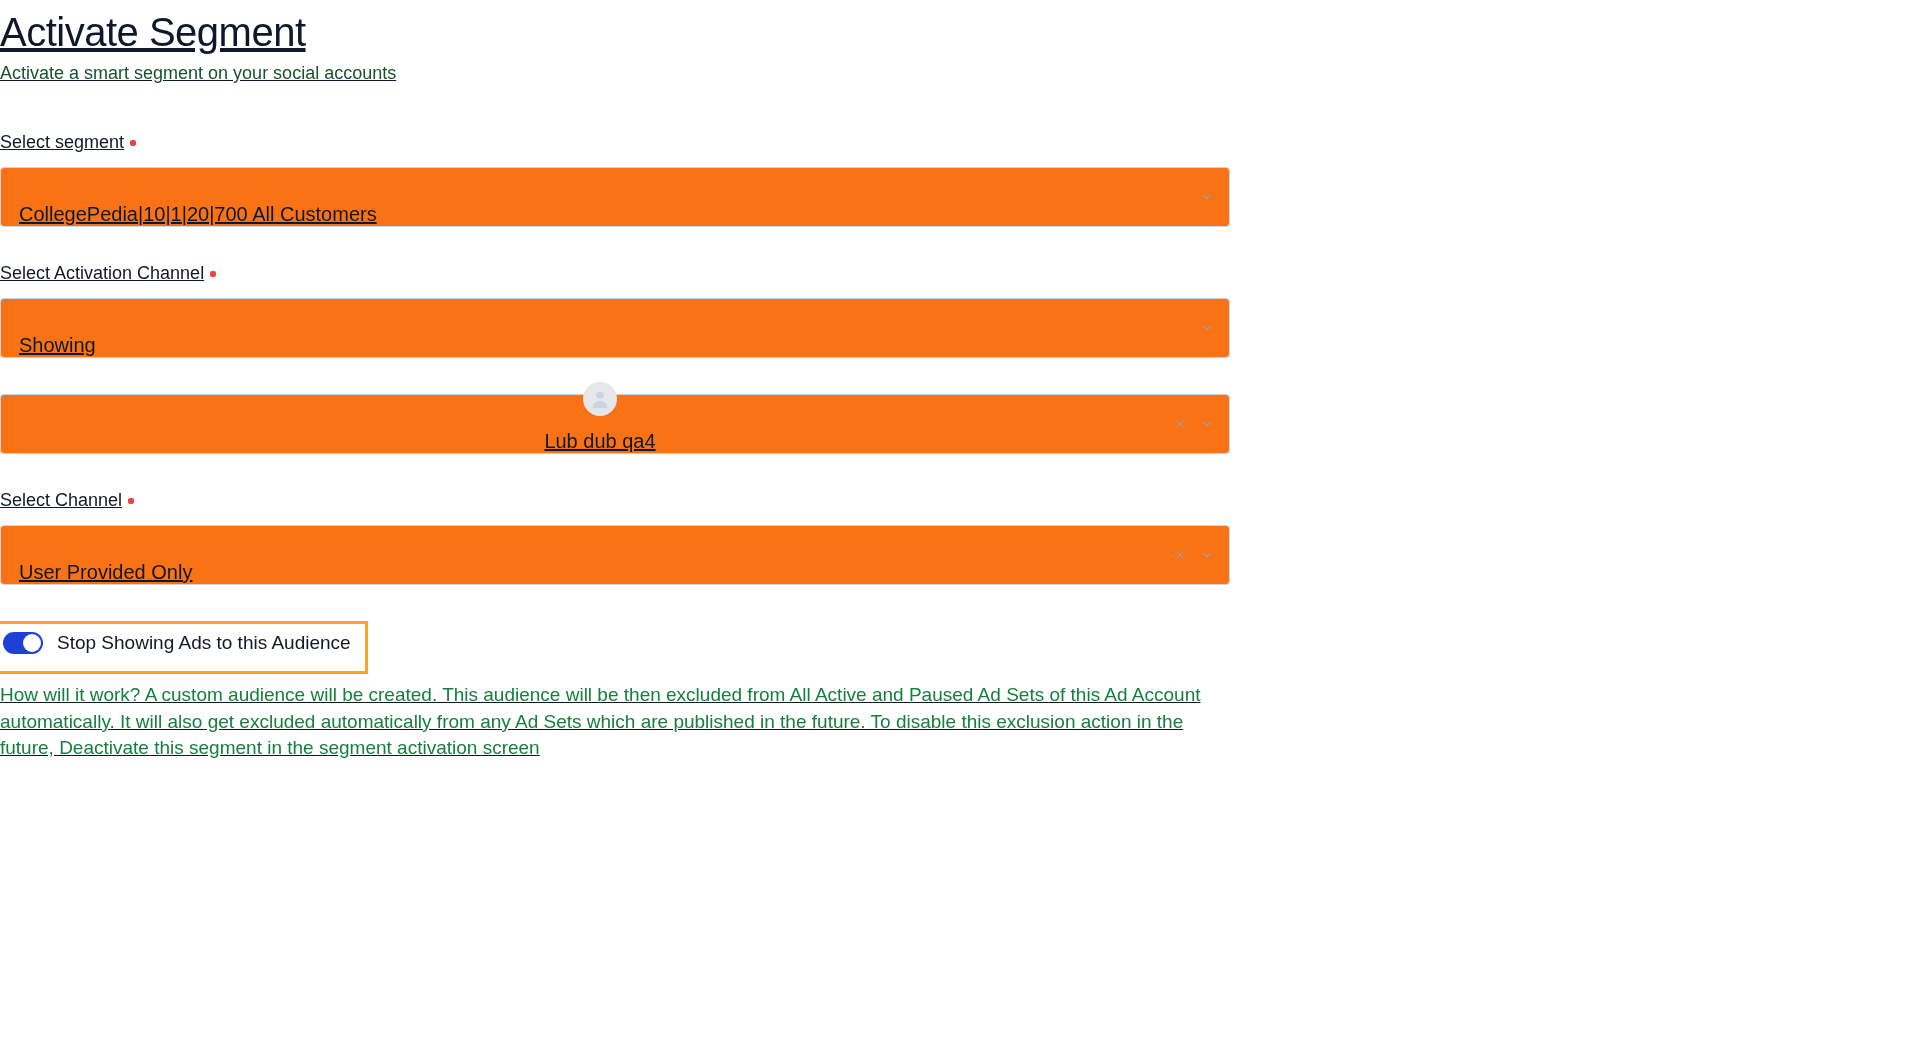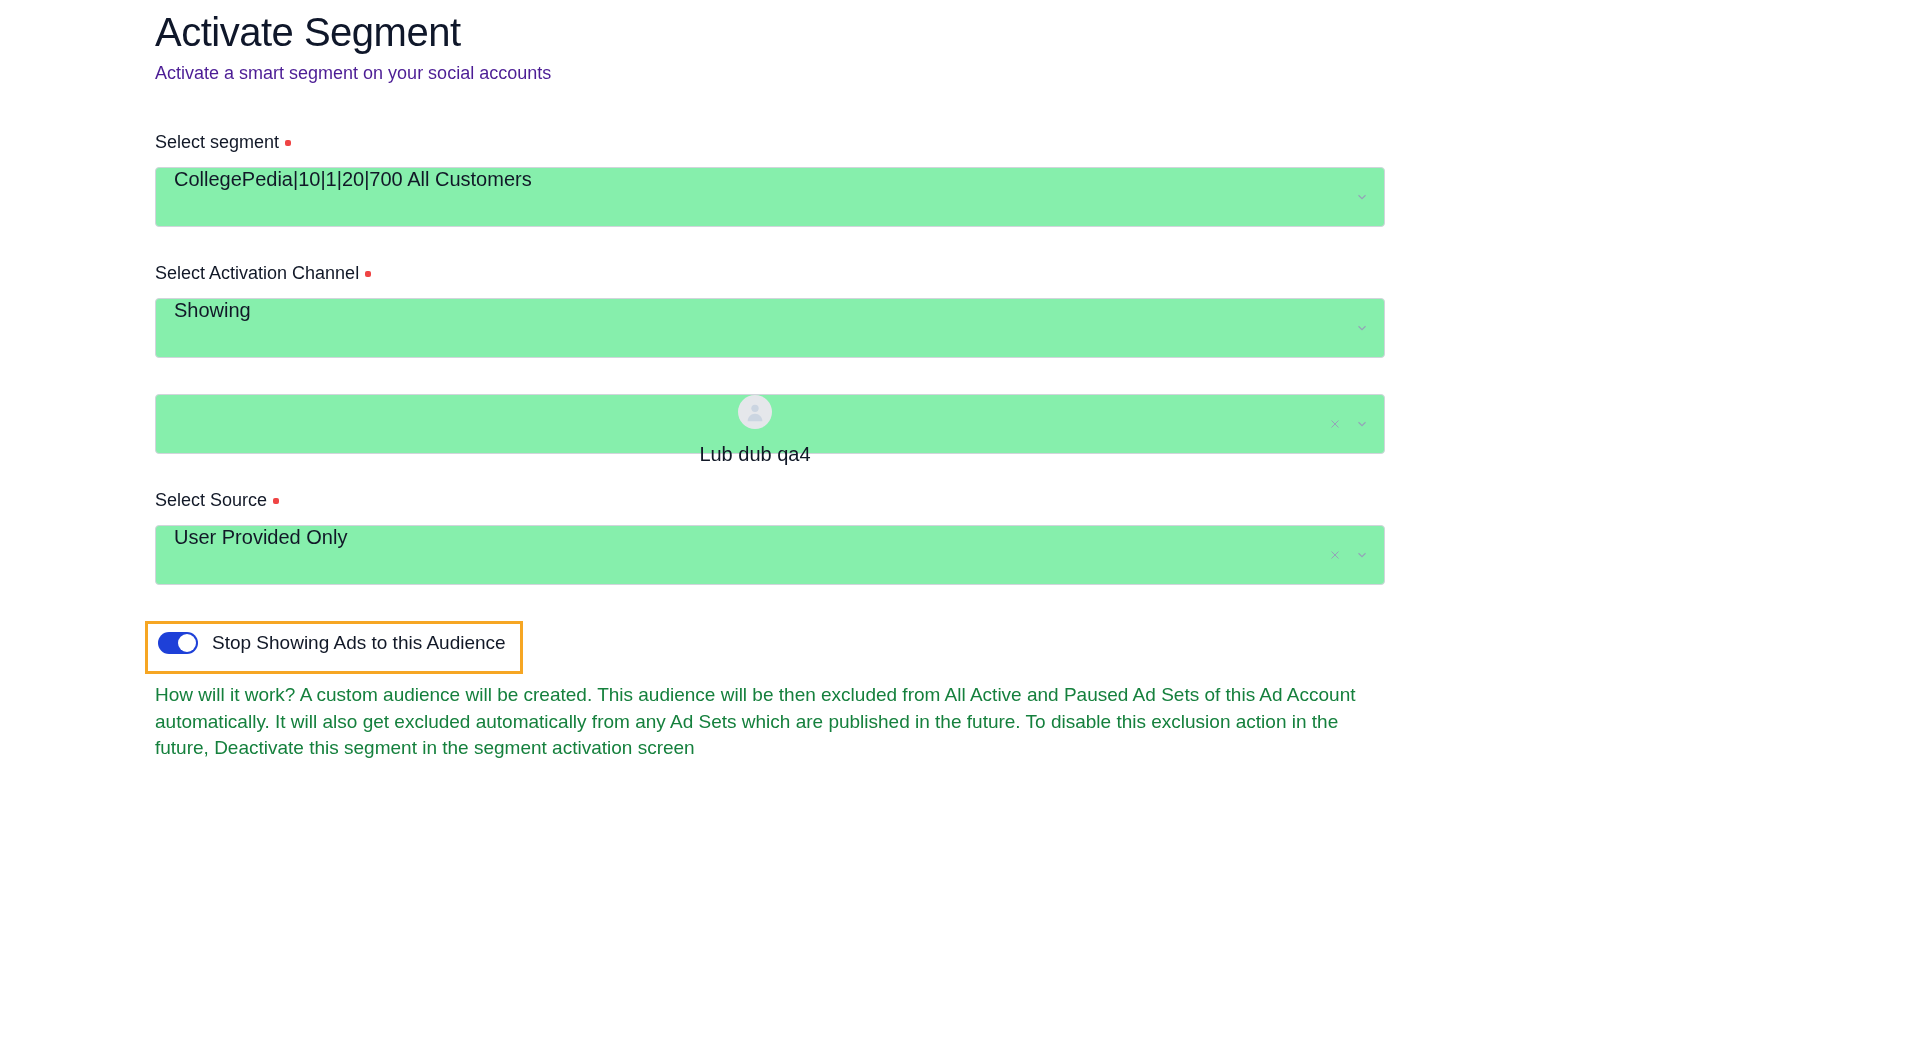--- a/index.html
+++ b/index.html
@@ -17,8 +17,8 @@
     padding-top: 10px;
   }
   .content {
-    margin-left: 155px;
     width: 1230px;
+    text-decoration: underline;
   }
   h1.page-title {
     font-size: 40px;

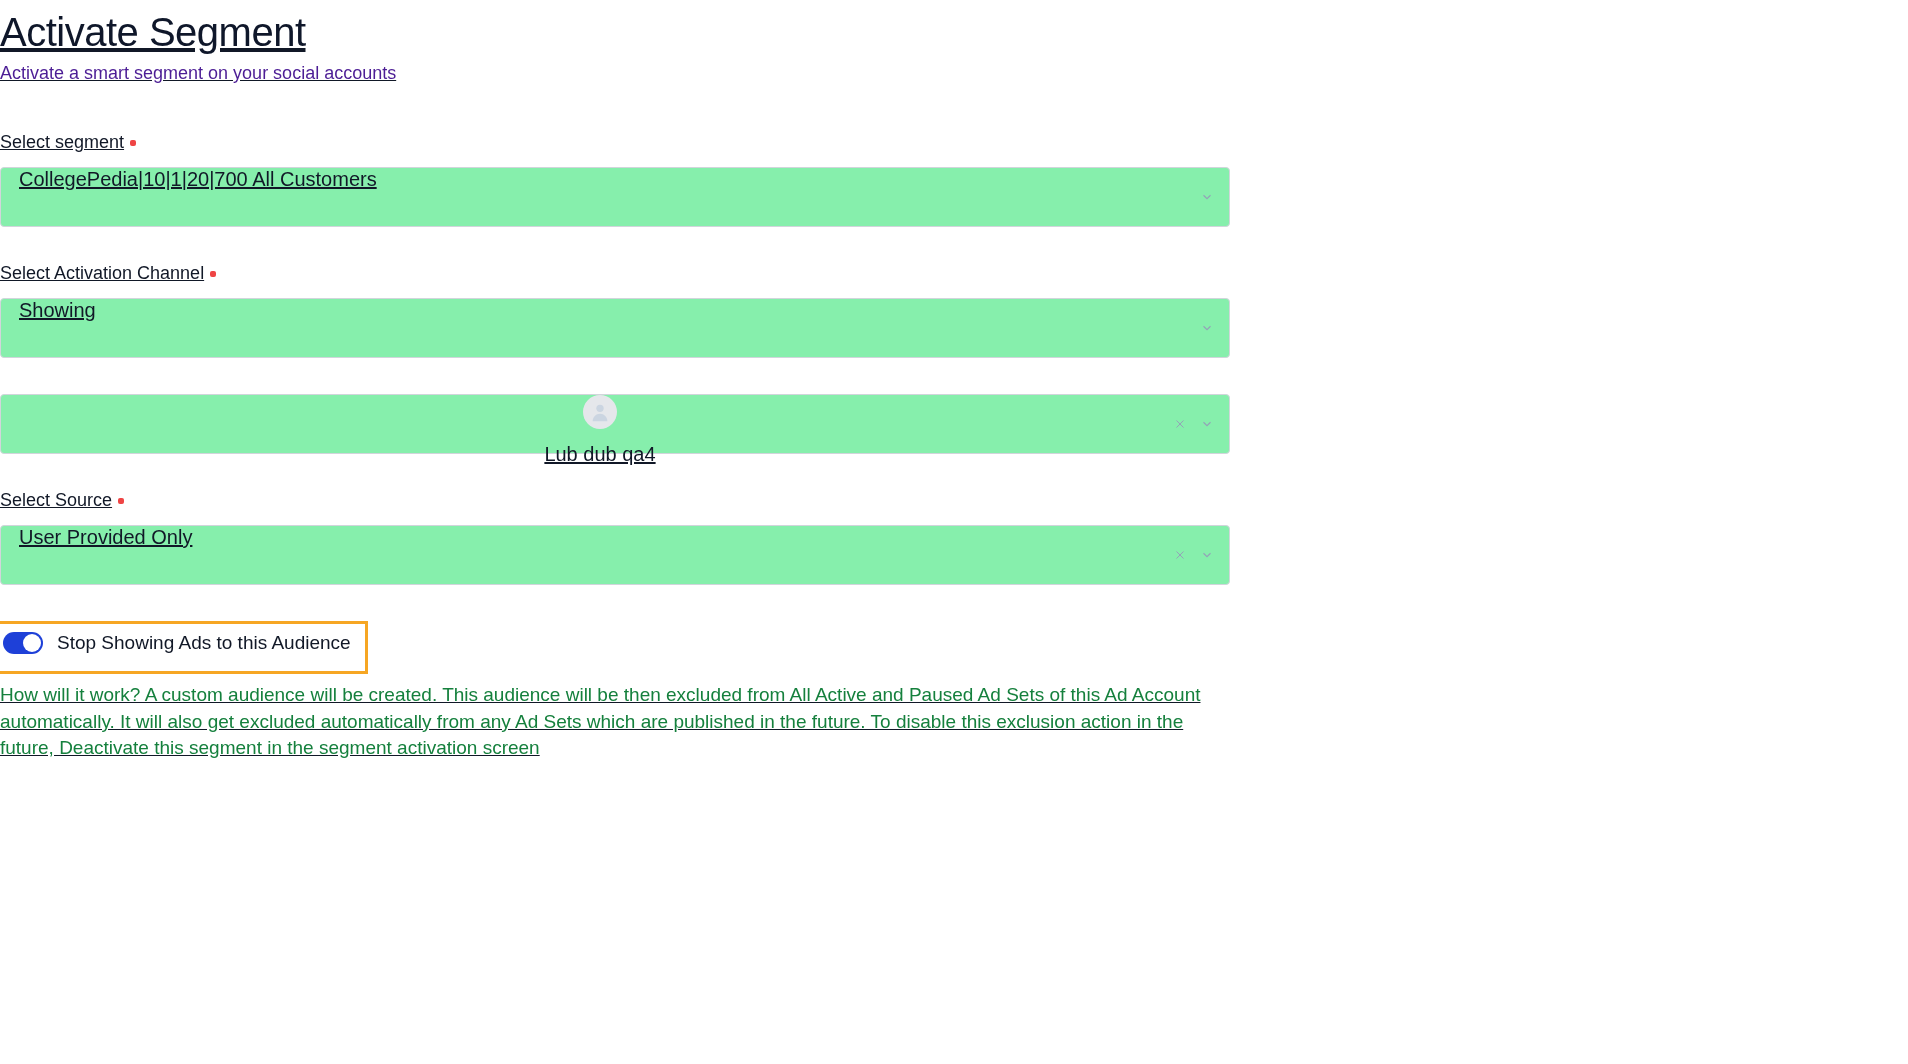--- a/index.html
+++ b/index.html
@@ -29,7 +29,7 @@
   }
   .page-subtitle {
     font-size: 18px;
-    color: #4c1d95;
+    color: #14532d;
     margin: 0 0 48px 0;
   }
   .field {

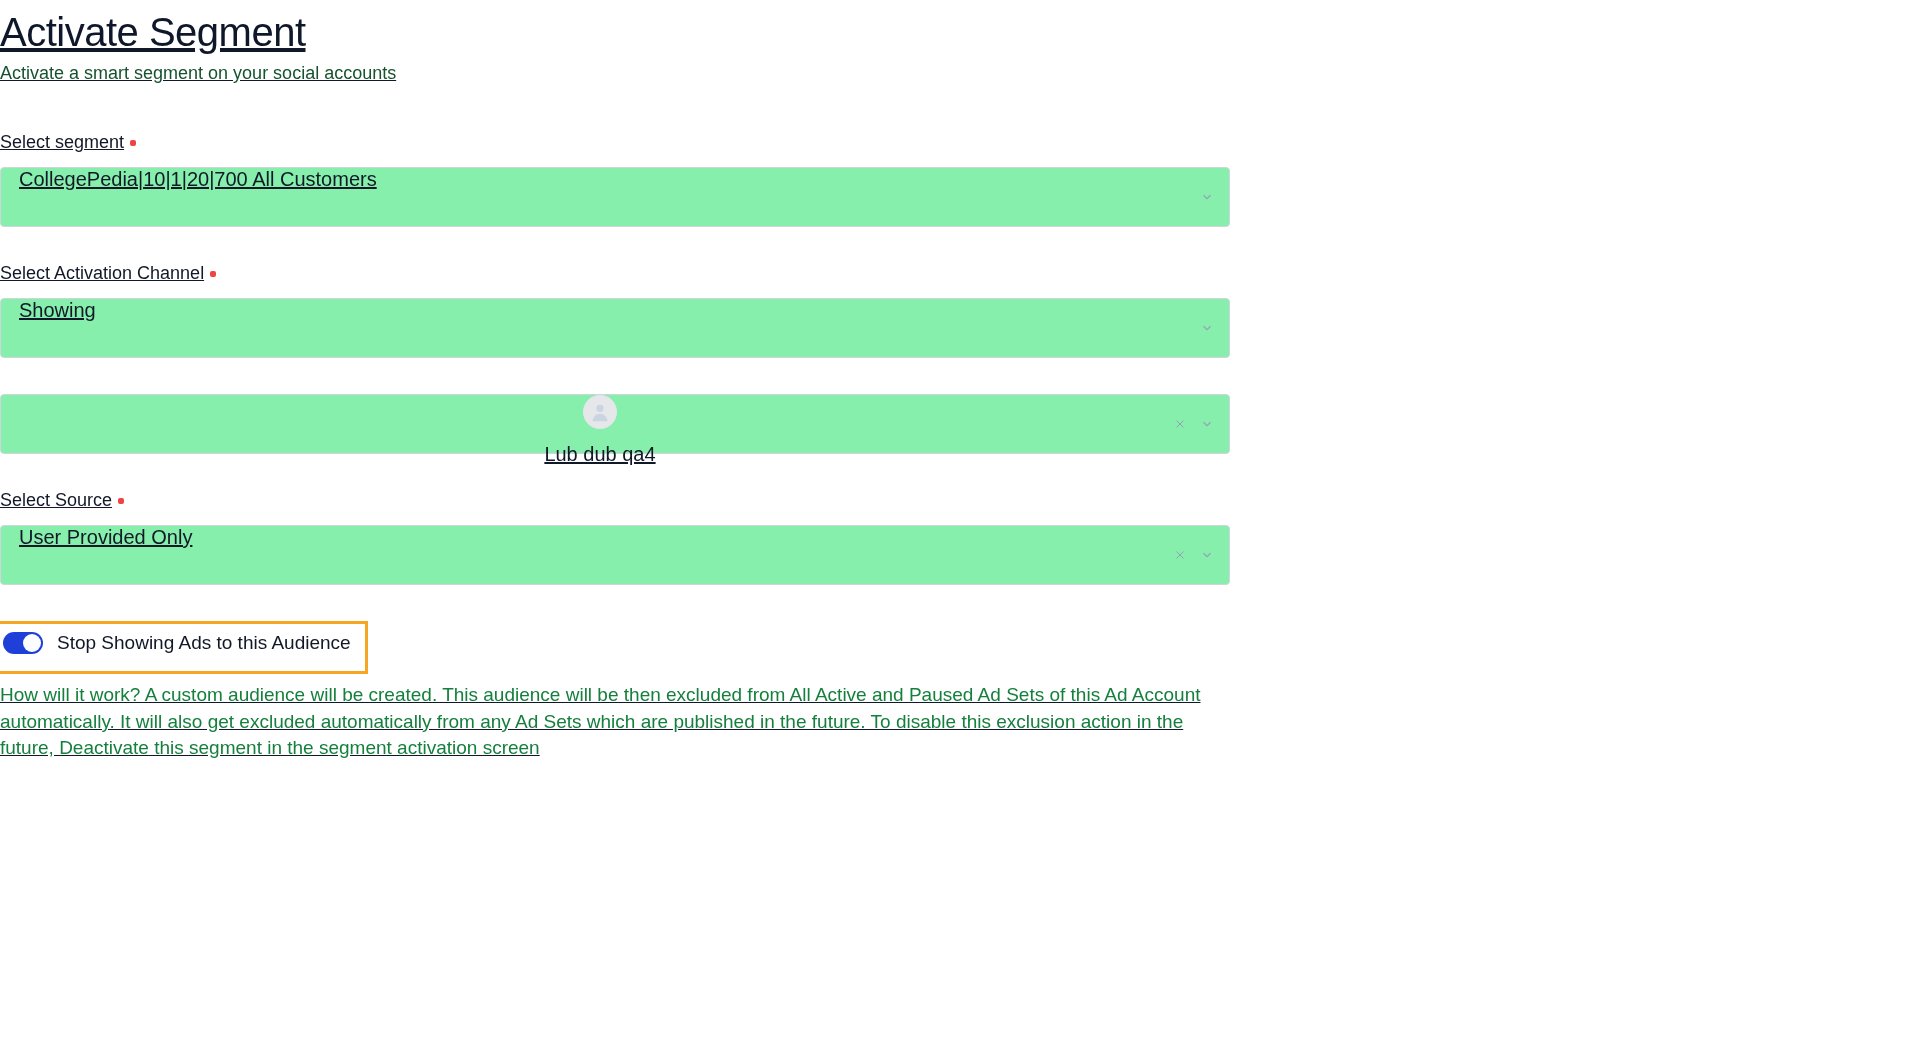--- a/index.html
+++ b/index.html
@@ -56,11 +56,11 @@
     border-radius: 4px;
     height: 60px;
     display: flex;
-    align-items: flex-start;
+    align-items: flex-end;
     padding: 0 48px 0 18px;
     font-size: 20px;
     color: #111827;
-    background: #86efac;
+    background: #f97316;
     cursor: pointer;
   }
   .select-box .value {

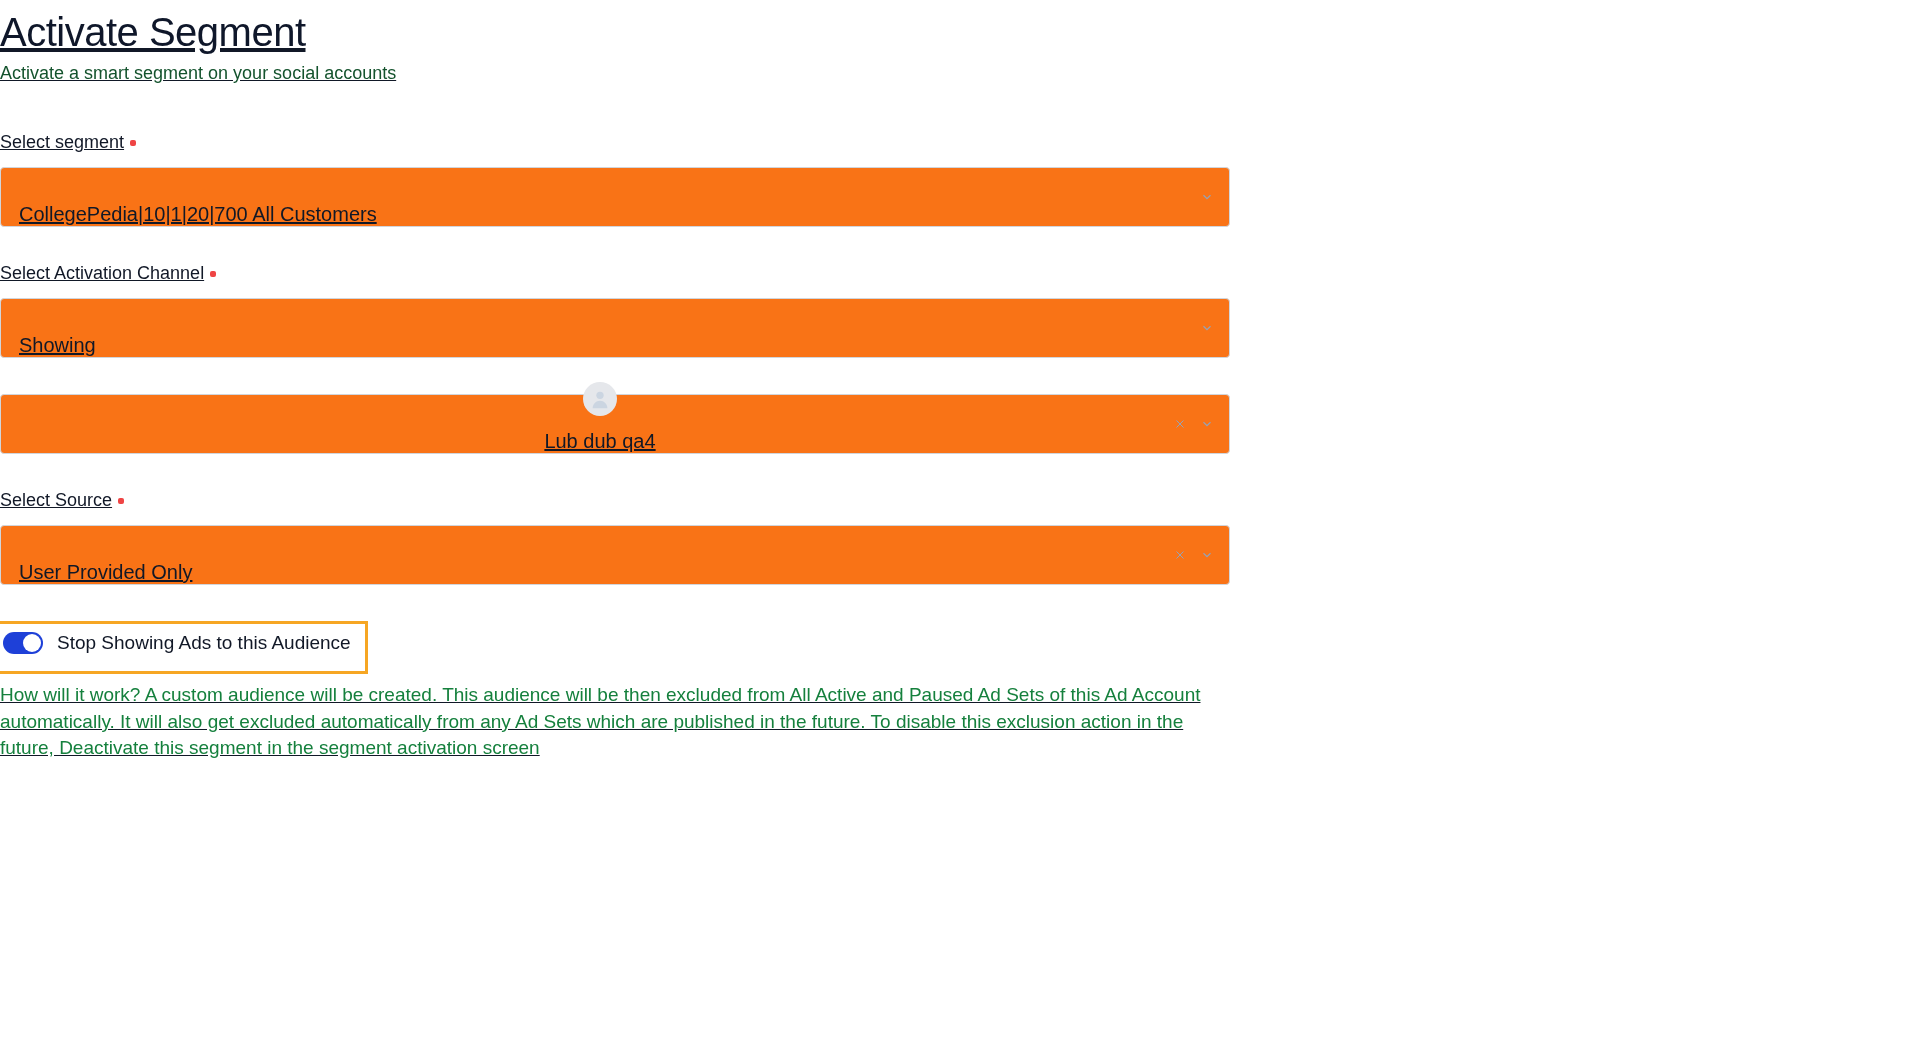--- a/index.html
+++ b/index.html
@@ -228,7 +228,7 @@
     
     <div class="field">
       <div class="field-label">
-        <span>Select Source</span>
+        <span>Select Channel</span>
         <span class="req-dot"></span>
       </div>
       <div class="select-box">

